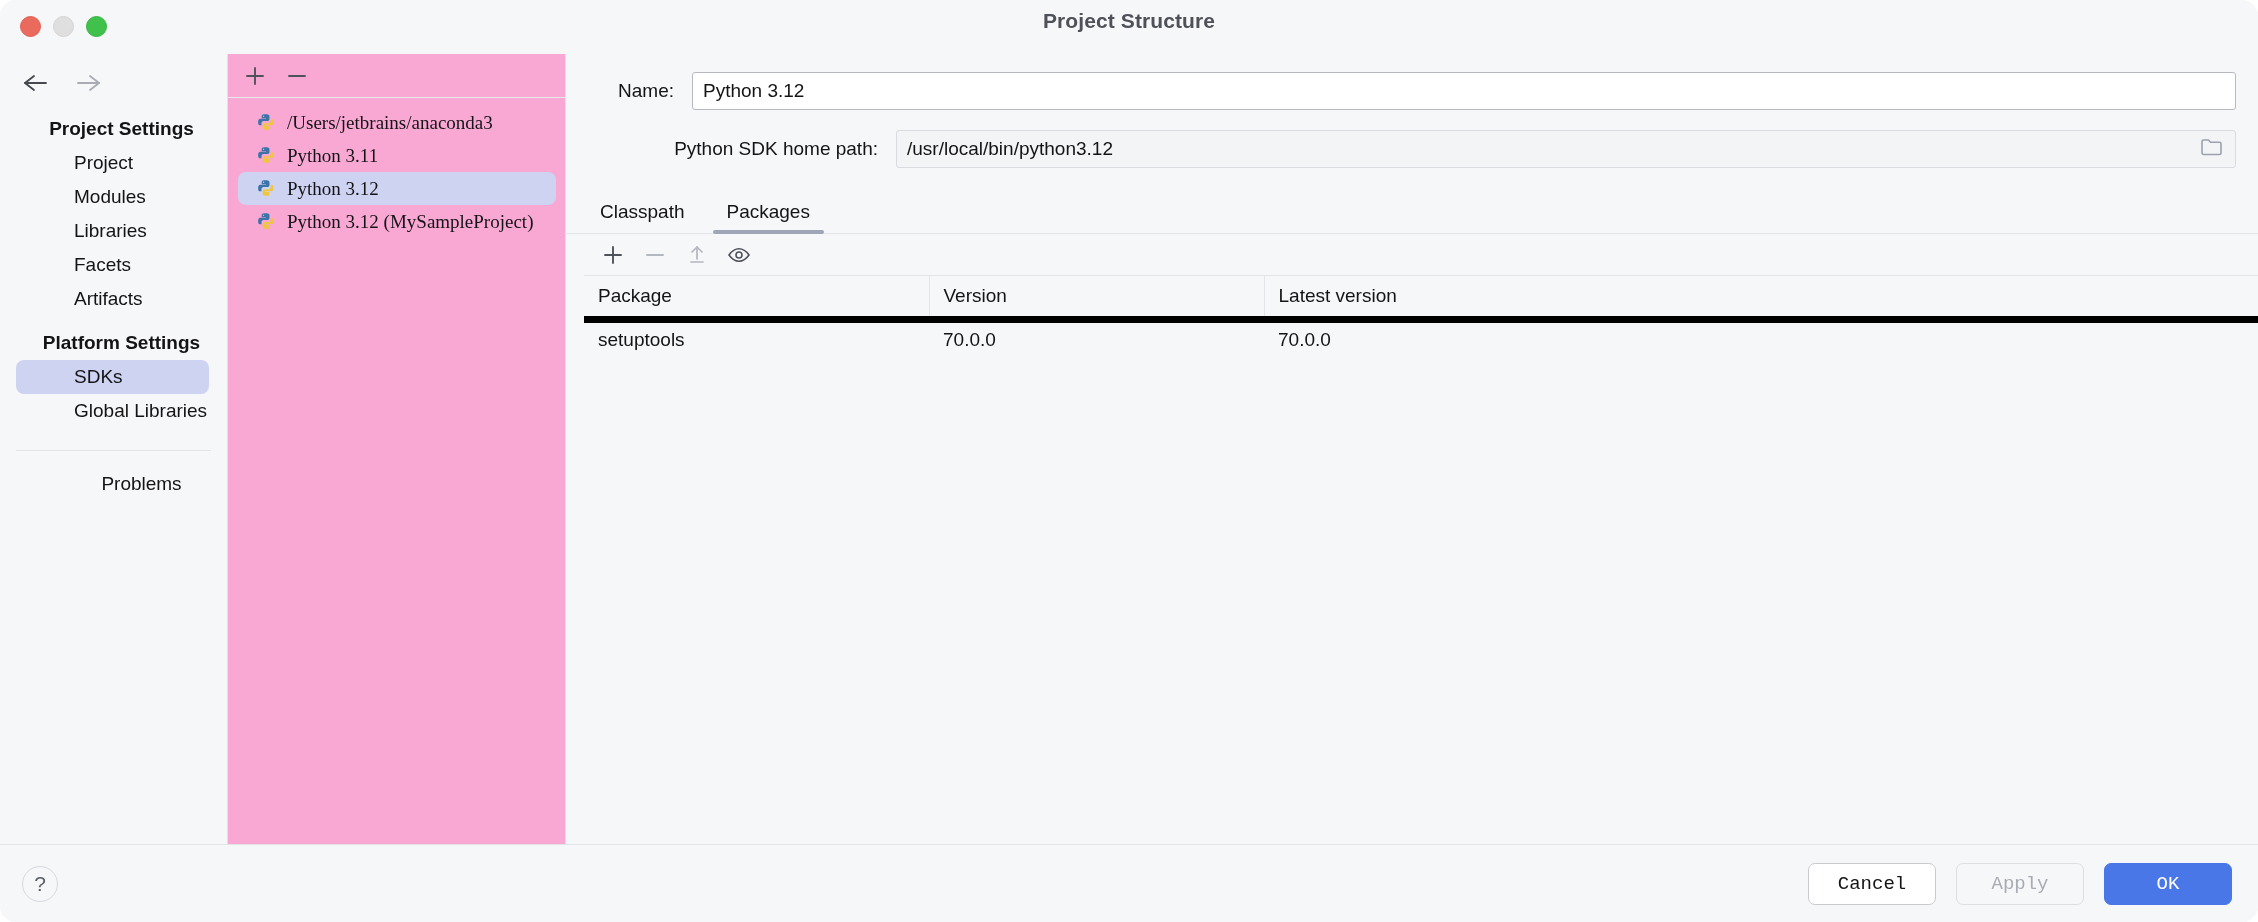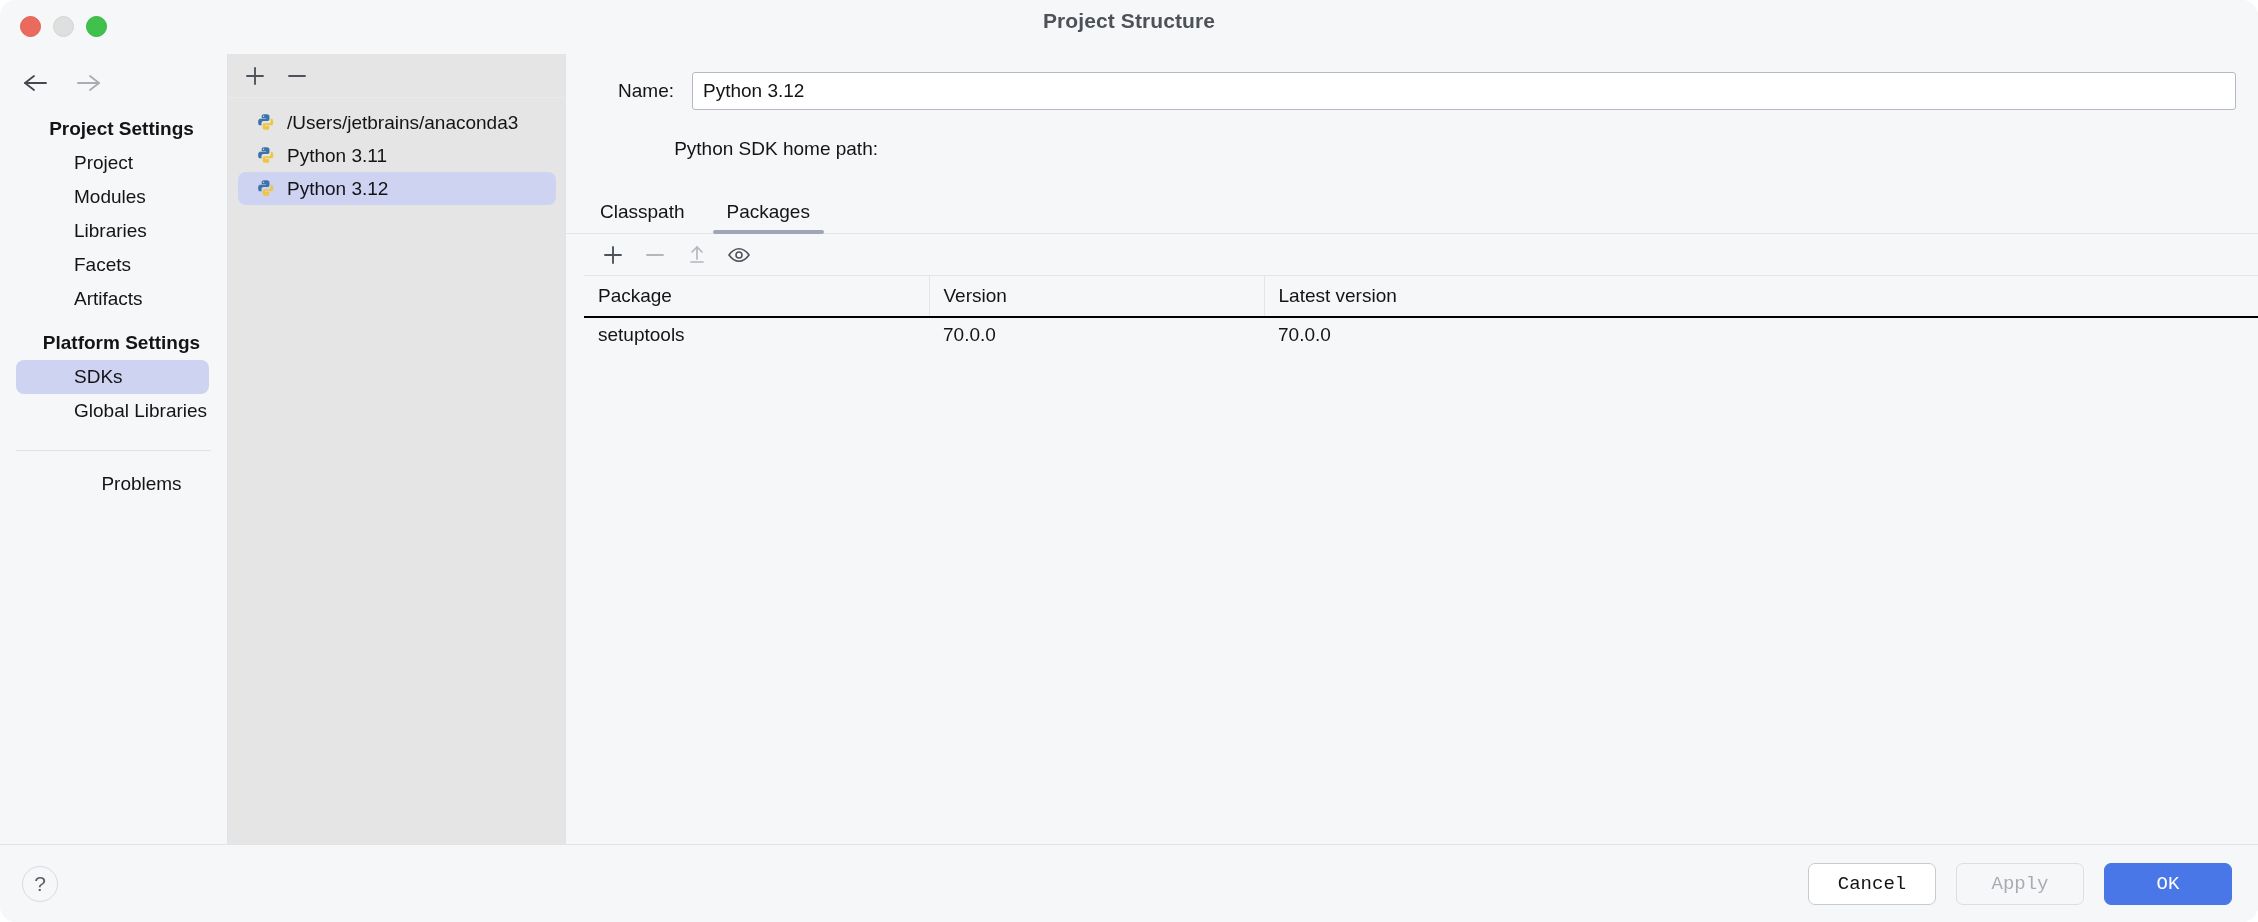--- a/index.html
+++ b/index.html
@@ -113,10 +113,11 @@
   .sdklist {
     width: 338px;
     flex: 0 0 338px;
-    background: #e5e5e5;
+    background: #f9a8d4;
     border-right: 1px solid #e2e3e6;
     display: flex;
     flex-direction: column;
+    font-family: Liberation Serif, serif;
   }
   .sdklist-toolbar {
     height: 44px;

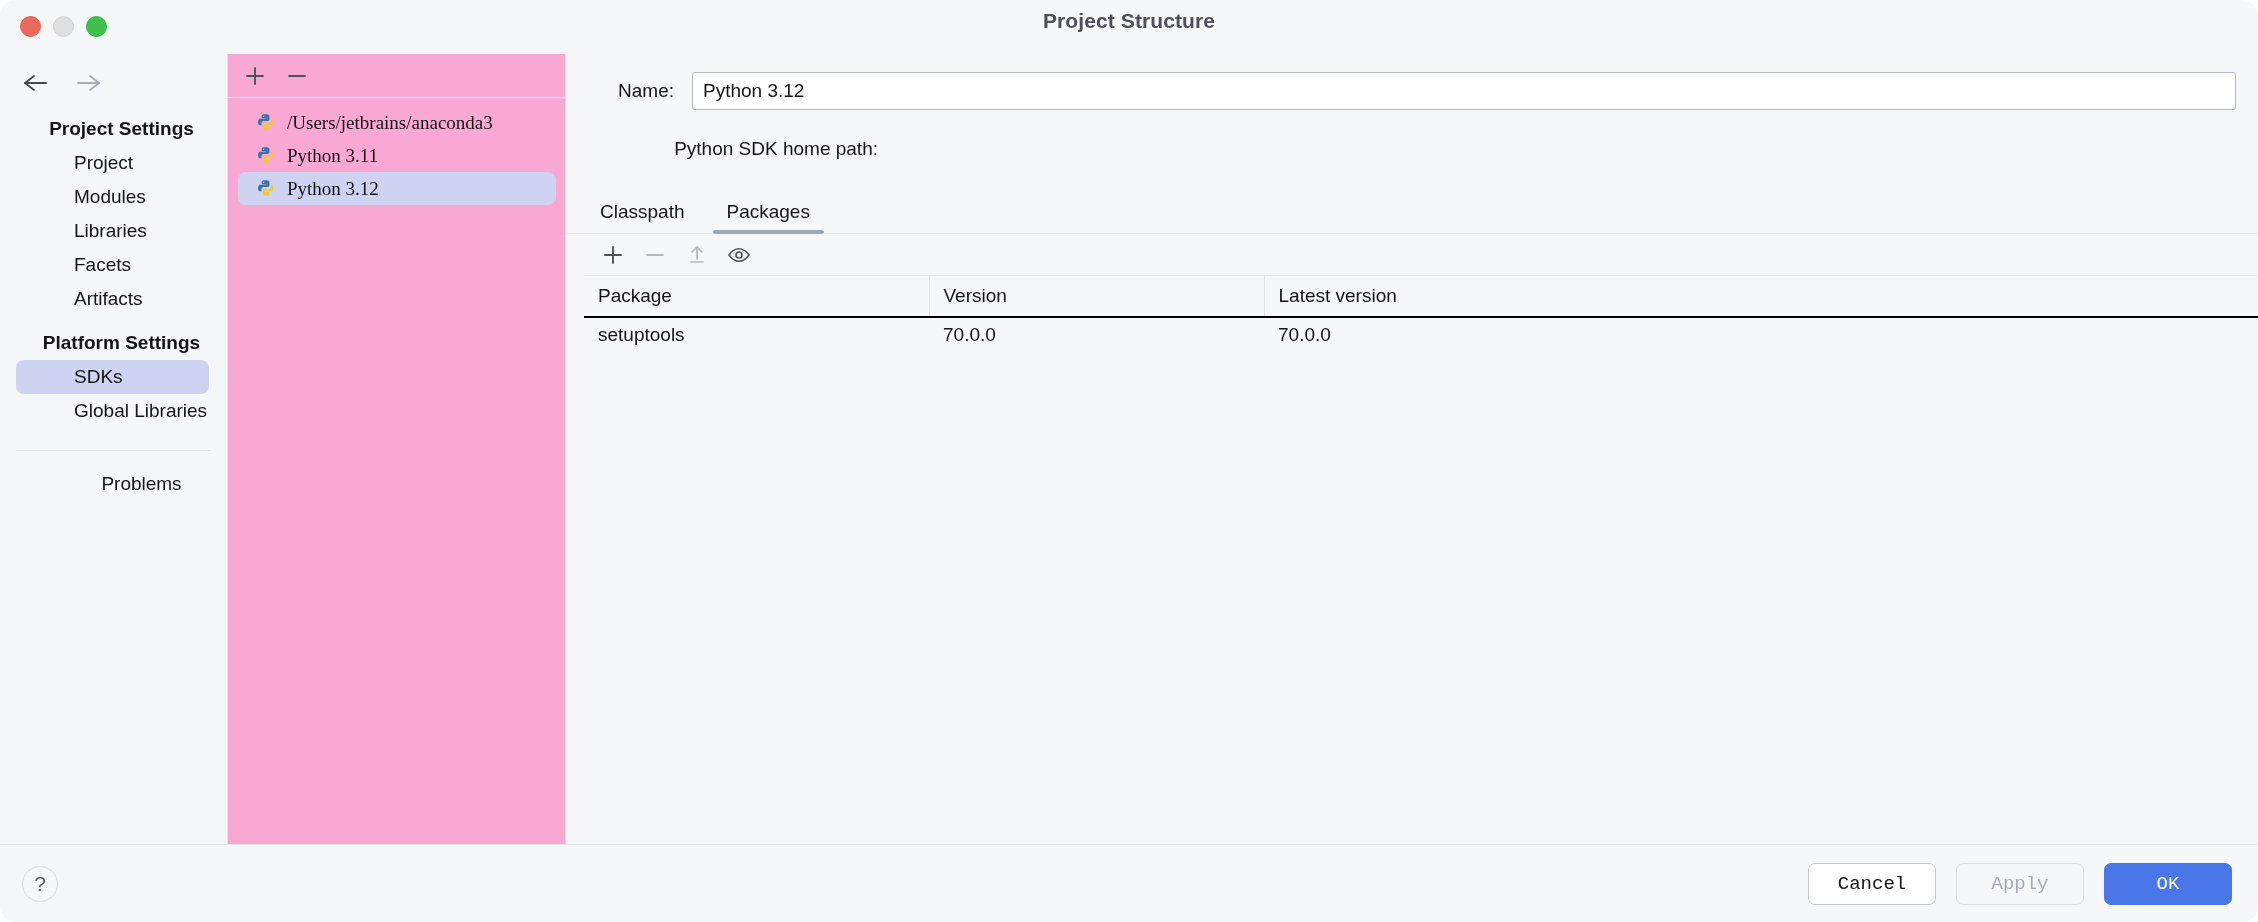--- a/index.html
+++ b/index.html
@@ -407,6 +407,14 @@
 
       <div class="field-row">
         <div class="field-label path">Python SDK home path:</div>
+        <div class="text-input readonly">
+          <span class="path-value">/usr/local/bin/python3.12</span>
+          <span>
+            <svg width="26" height="22" viewBox="0 0 26 22">
+              <path d="M3 5.5c0-.8.7-1.5 1.5-1.5h5l2 2.2h9c.8 0 1.5.7 1.5 1.5v9.3c0 .8-.7 1.5-1.5 1.5H4.5c-.8 0-1.5-.7-1.5-1.5z" fill="none" stroke="#9ba1ae" stroke-width="1.6" stroke-linejoin="round"></path>
+            </svg>
+          </span>
+        </div>
       </div>
 
       <div class="tabs">

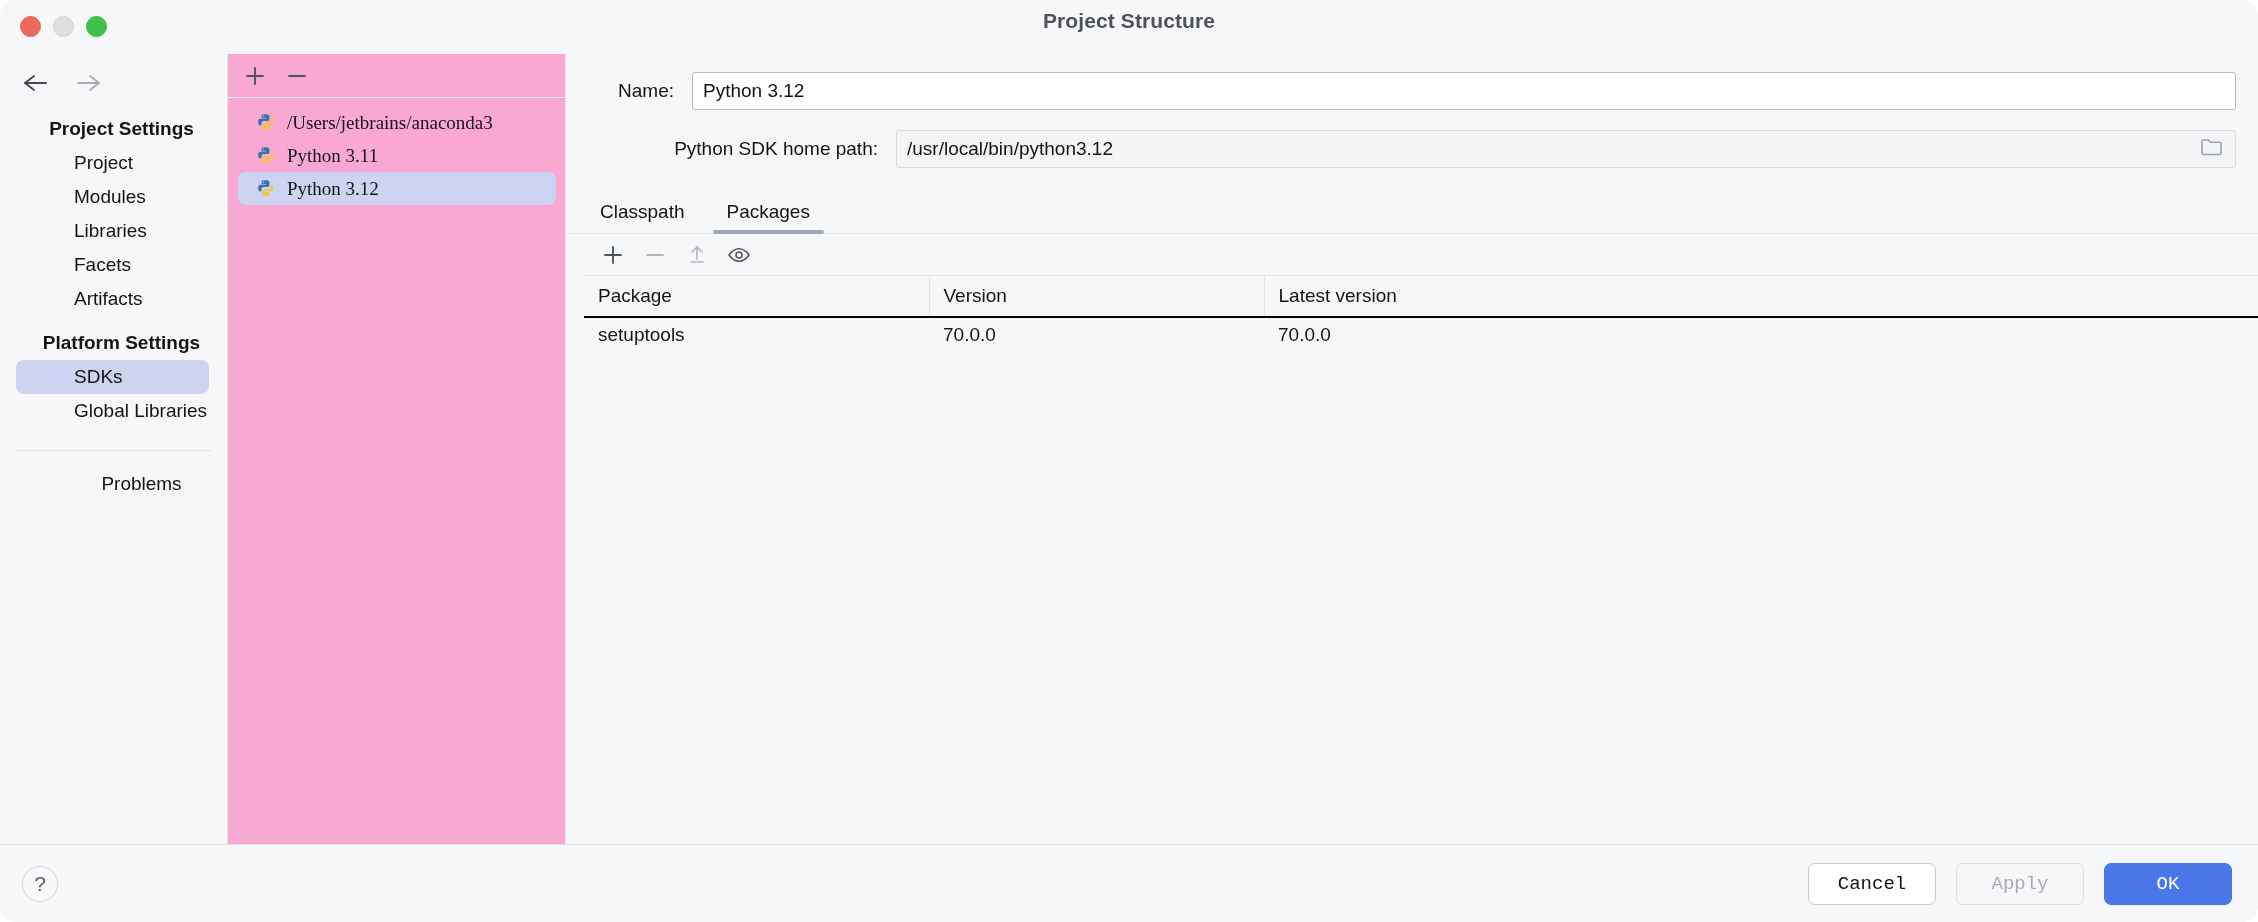--- a/index.html
+++ b/index.html
@@ -393,6 +393,13 @@
           <span>Python 3.12</span>
         </div>
 
+        <div class="sdk-item">
+          <svg class="pyicon" viewBox="0 0 32 32">
+            <path d="M15.9 2c-2 0-3.6.2-4.8.5-1.4.4-2 1.2-2 2.6v3.2h7v1H6.9c-1.5 0-2.7.9-3.2 2.6-.5 1.9-.5 3.1 0 5.1.4 1.5 1.3 2.6 2.8 2.6h2.3v-3.8c0-1.7 1.5-3.2 3.2-3.2h6.9c1.4 0 2.6-1.2 2.6-2.6V5.1c0-1.4-1.1-2.4-2.6-2.7-.9-.2-2-.4-3-.4zm-3.8 2.1c.6 0 1.1.5 1.1 1.1s-.5 1.1-1.1 1.1-1.1-.5-1.1-1.1.5-1.1 1.1-1.1z" fill="#3c73a8"></path>
+            <path d="M23.5 9.3v3.7c0 1.8-1.5 3.3-3.3 3.3h-6.9c-1.4 0-2.6 1.2-2.6 2.6v4.9c0 1.4 1.2 2.2 2.6 2.6 1.7.5 3.3.6 5.3 0 1.3-.4 2.6-1.1 2.6-2.6v-3.2h-6.9v-1h10.4c1.5 0 2.1-1.1 2.6-2.6.5-1.6.5-3.1 0-5.1-.4-1.5-1.1-2.6-2.6-2.6h-1.2zM19.7 25.4c.6 0 1.1.5 1.1 1.1s-.5 1.1-1.1 1.1-1.1-.5-1.1-1.1.5-1.1 1.1-1.1z" fill="#f0c53f"></path>
+          </svg>
+          <span>Python 3.12 (MySampleProject)</span>
+        </div>
       </div>
     </div>
 

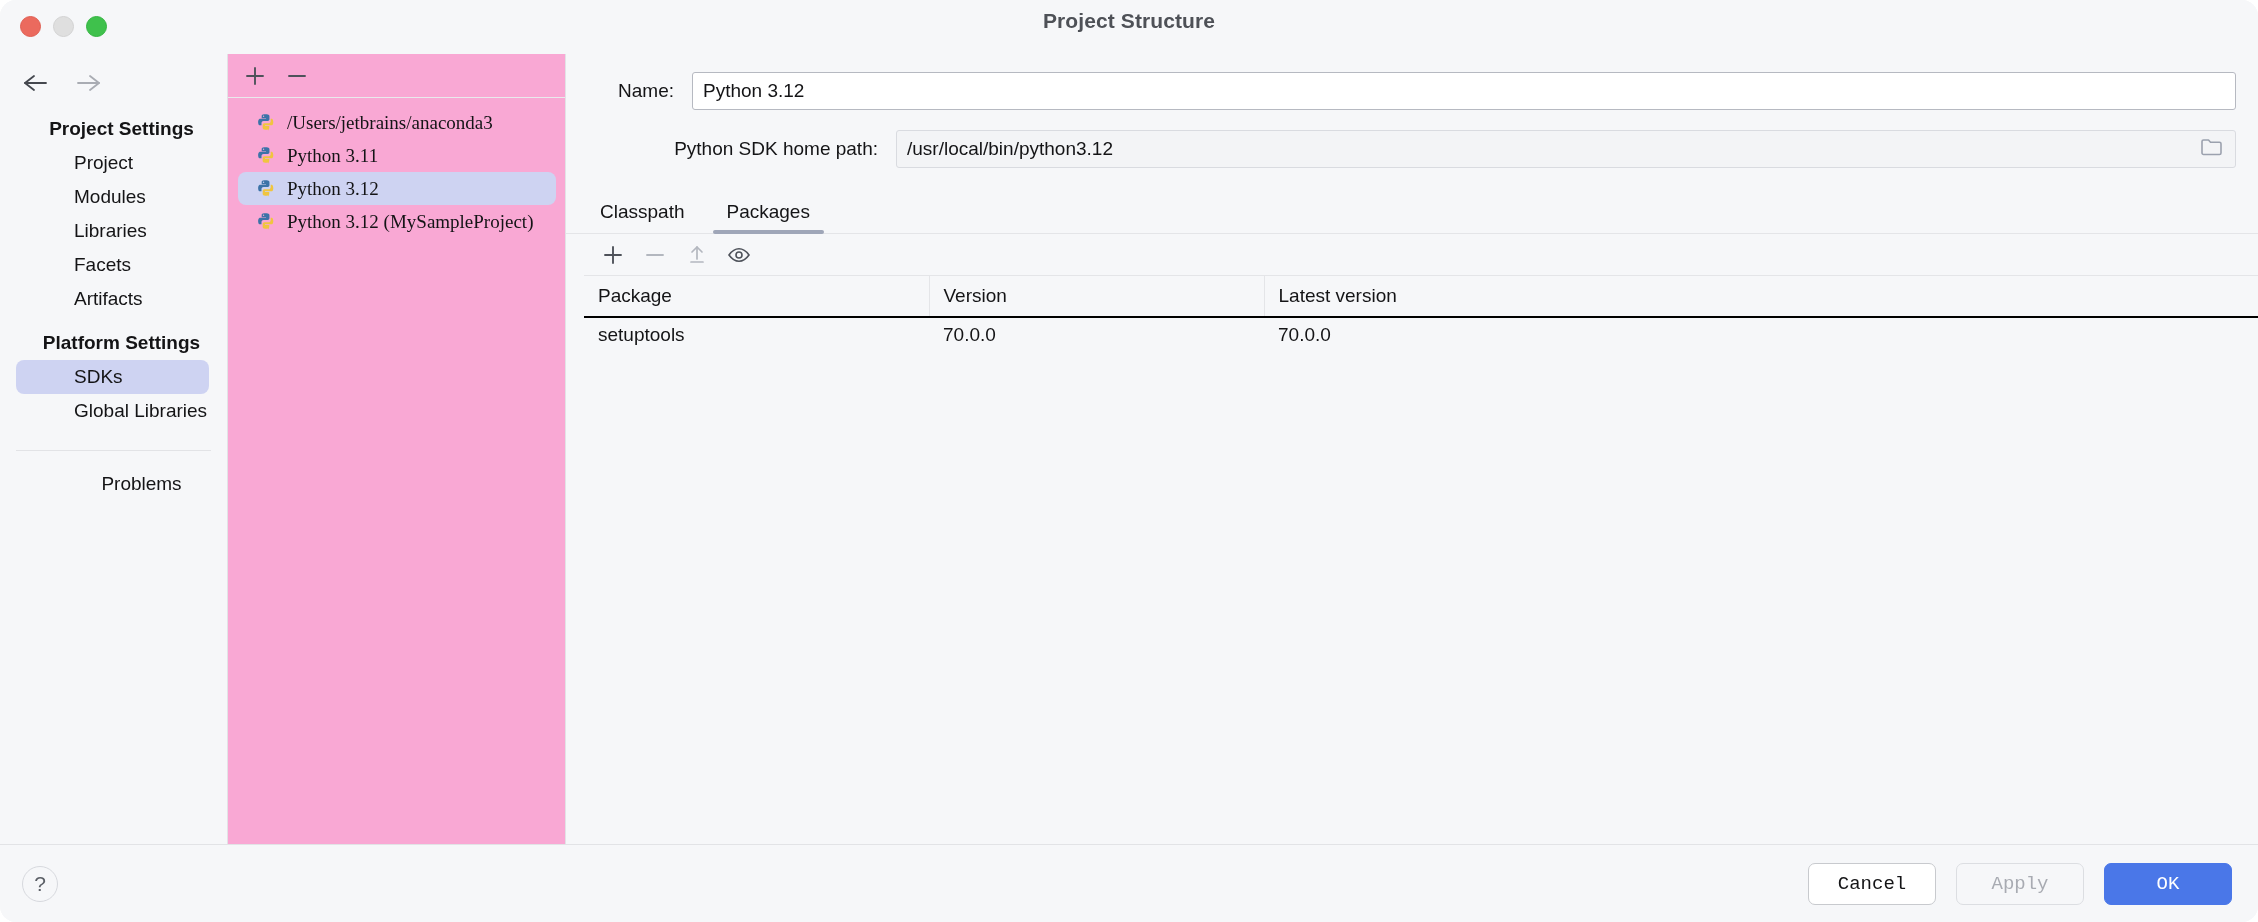--- a/index.html
+++ b/index.html
@@ -246,7 +246,7 @@
     font-weight: normal;
     color: #141416;
     padding: 9px 0 9px 14px;
-    border-bottom: 2px solid #000000;
+    border-bottom: 7px solid #000000;
     border-right: 1px solid #e4e5e8;
     background: #f6f7f9;
   }

